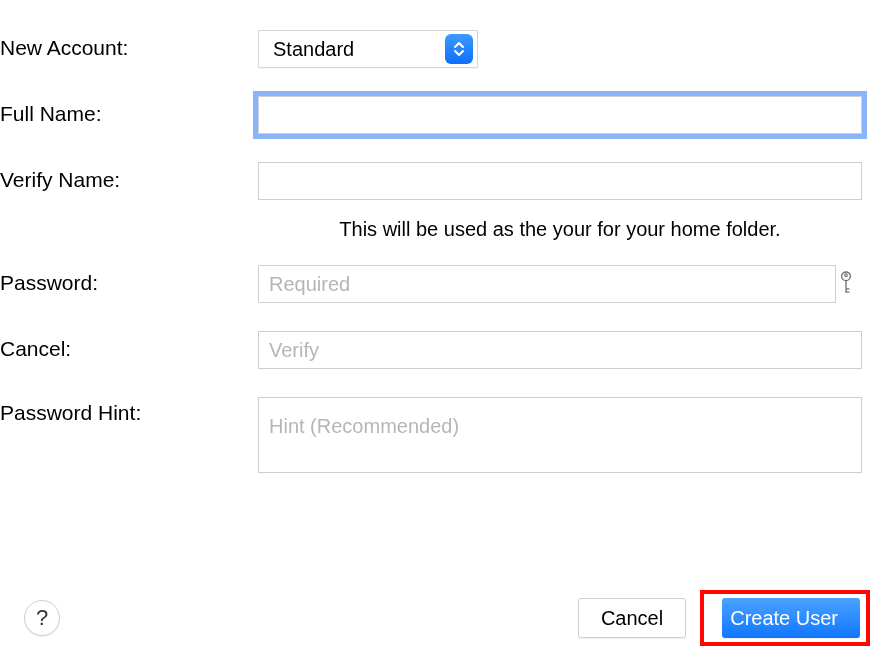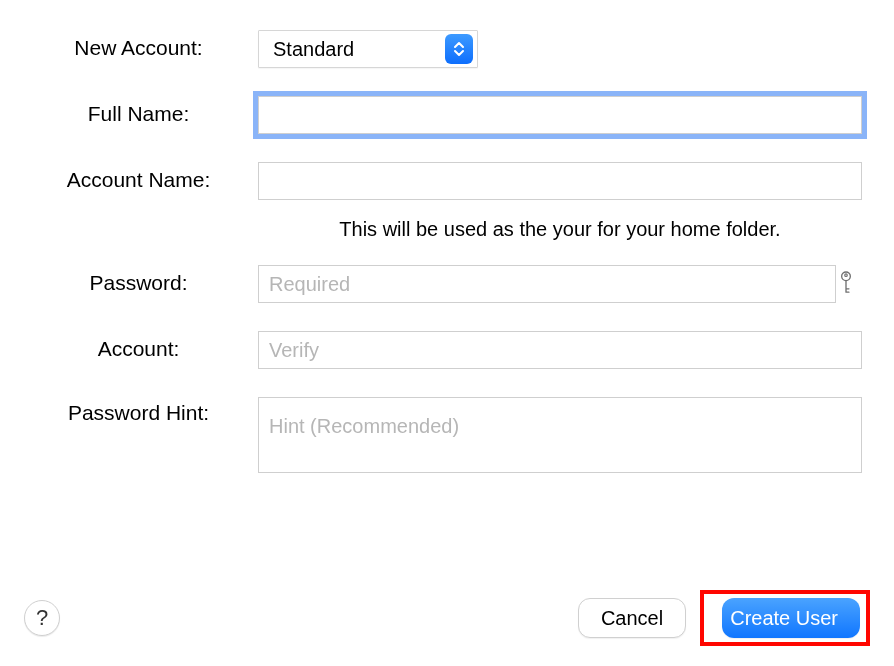--- a/index.html
+++ b/index.html
@@ -20,12 +20,11 @@
     }
     .label-col {
       width: 258px;
-      text-align: center;
+      text-align: left;
       padding-right: 12px;
       padding-top: 6px;
       font-size: 21px;
       color: #000;
-      padding-left: 31px;
     }
     .label-sub {
       font-size: 18px;

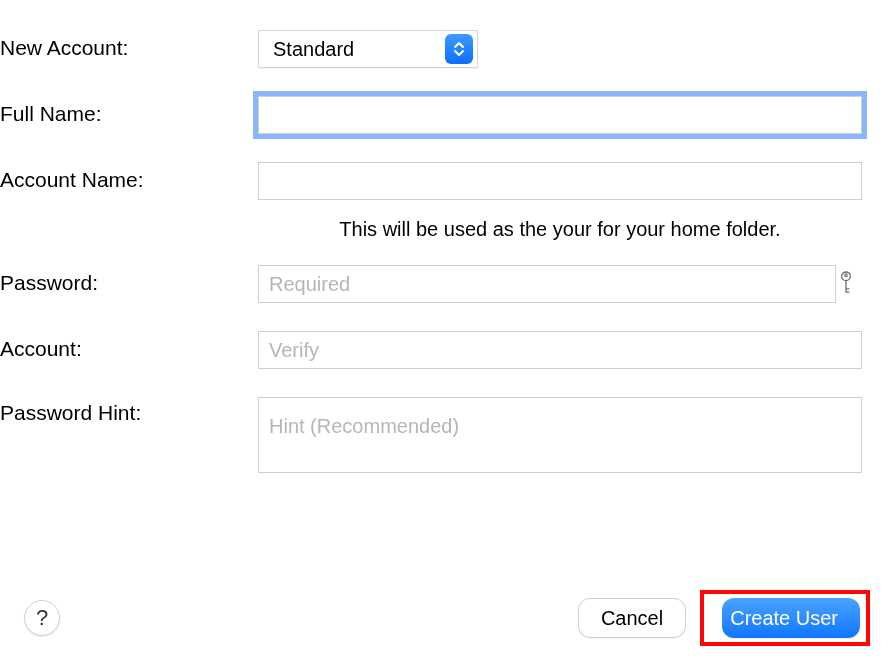--- a/index.html
+++ b/index.html
@@ -206,7 +206,7 @@
 </div>
 
 <div class="form-row row-account-name">
-  <div class="label-col">Account Name:</div>
+  <div class="label-col">Verify Name:</div>
   <div class="input-col">
     <input type="text" class="text-input" value="" style="">
   </div>

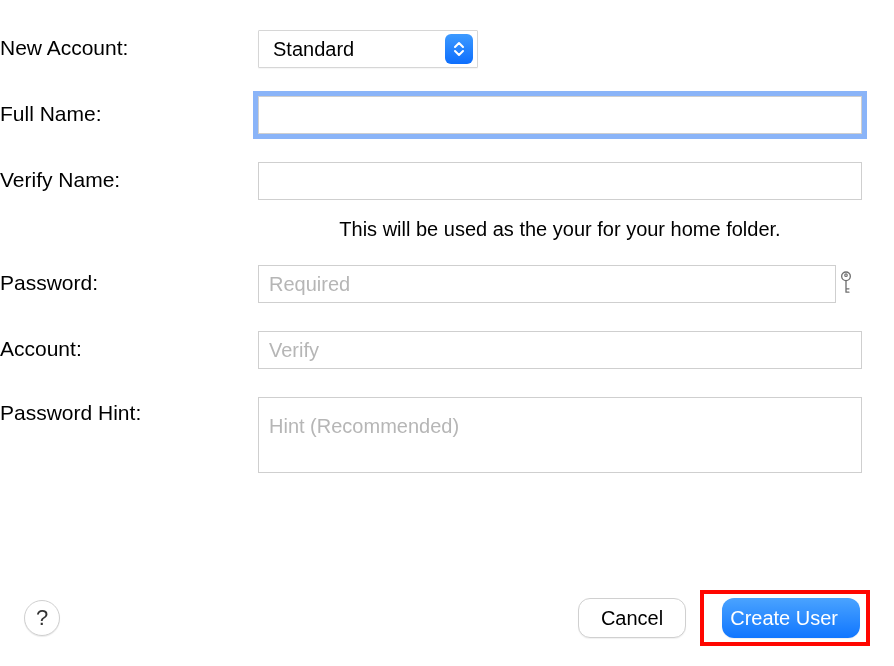--- a/index.html
+++ b/index.html
@@ -237,7 +237,7 @@
 </div>
 
 <div class="form-row row-verify">
-  <div class="label-col">Account:</div>
+  <div class="label-col">Cancel:</div>
   <div class="input-col">
     <input type="password" class="text-input" placeholder="Verify" style="">
   </div>

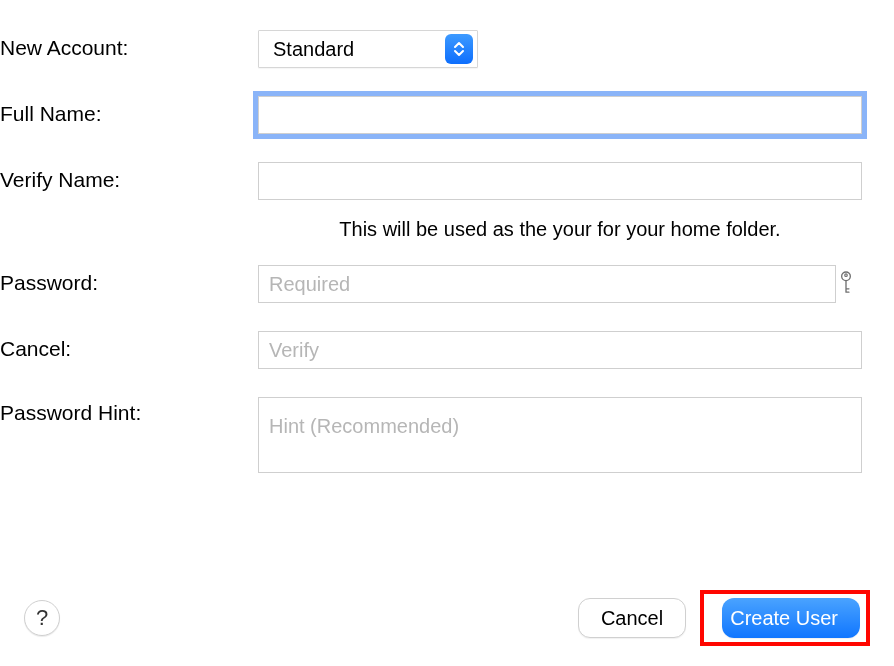--- a/index.html
+++ b/index.html
@@ -150,7 +150,7 @@
     .spacer { flex: 1; }
     .btn {
       height: 40px;
-      border-radius: 12px;
+      border-radius: 3px;
       font-size: 20px;
       padding: 0 22px;
       border: 1px solid #d0d0d0;

